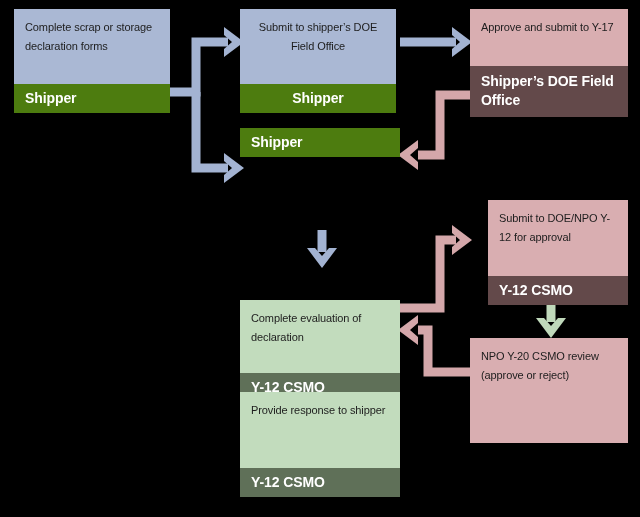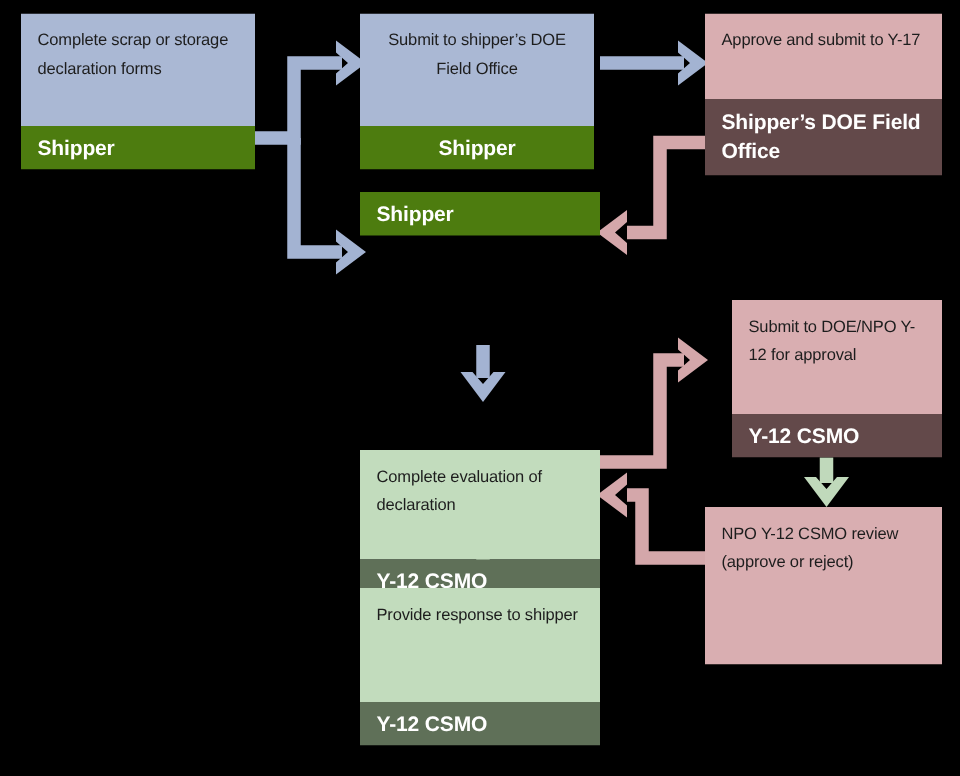--- a/index.html
+++ b/index.html
@@ -142,7 +142,7 @@
   </div>
 
   <div class="node pink" style="left:470px; top:338px; width:158px; height:105px;">
-    <div class="body">NPO Y-12 CSMO review (approve or reject)</div>
+    <div class="body">NPO Y-20 CSMO review (approve or reject)</div>
   </div>
 
   <div class="node green" style="left:240px; top:392px; width:160px; height:105px;">

